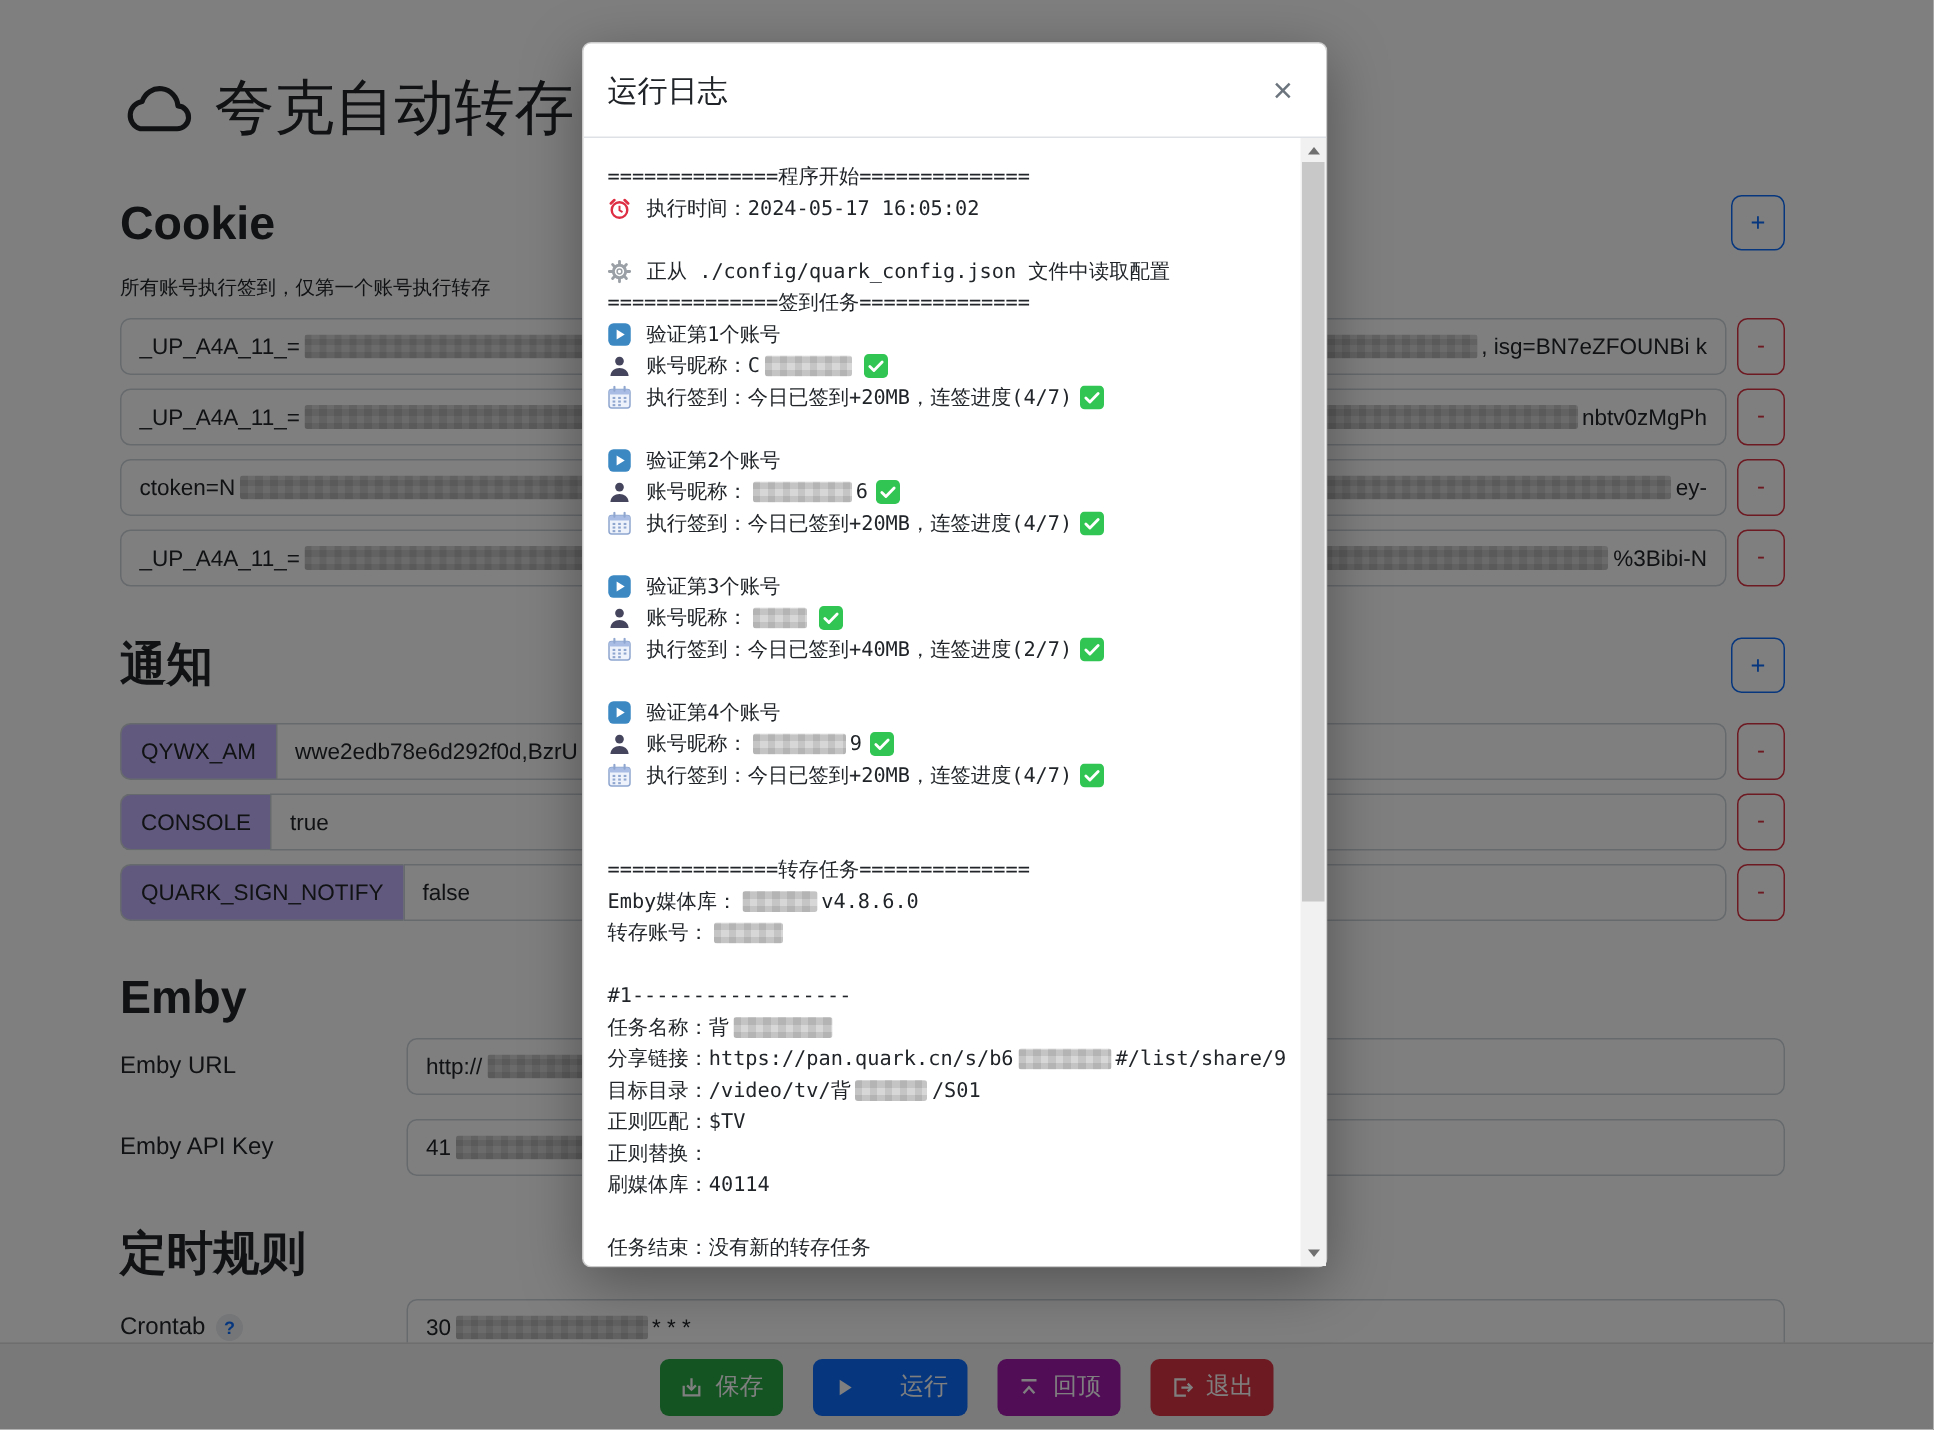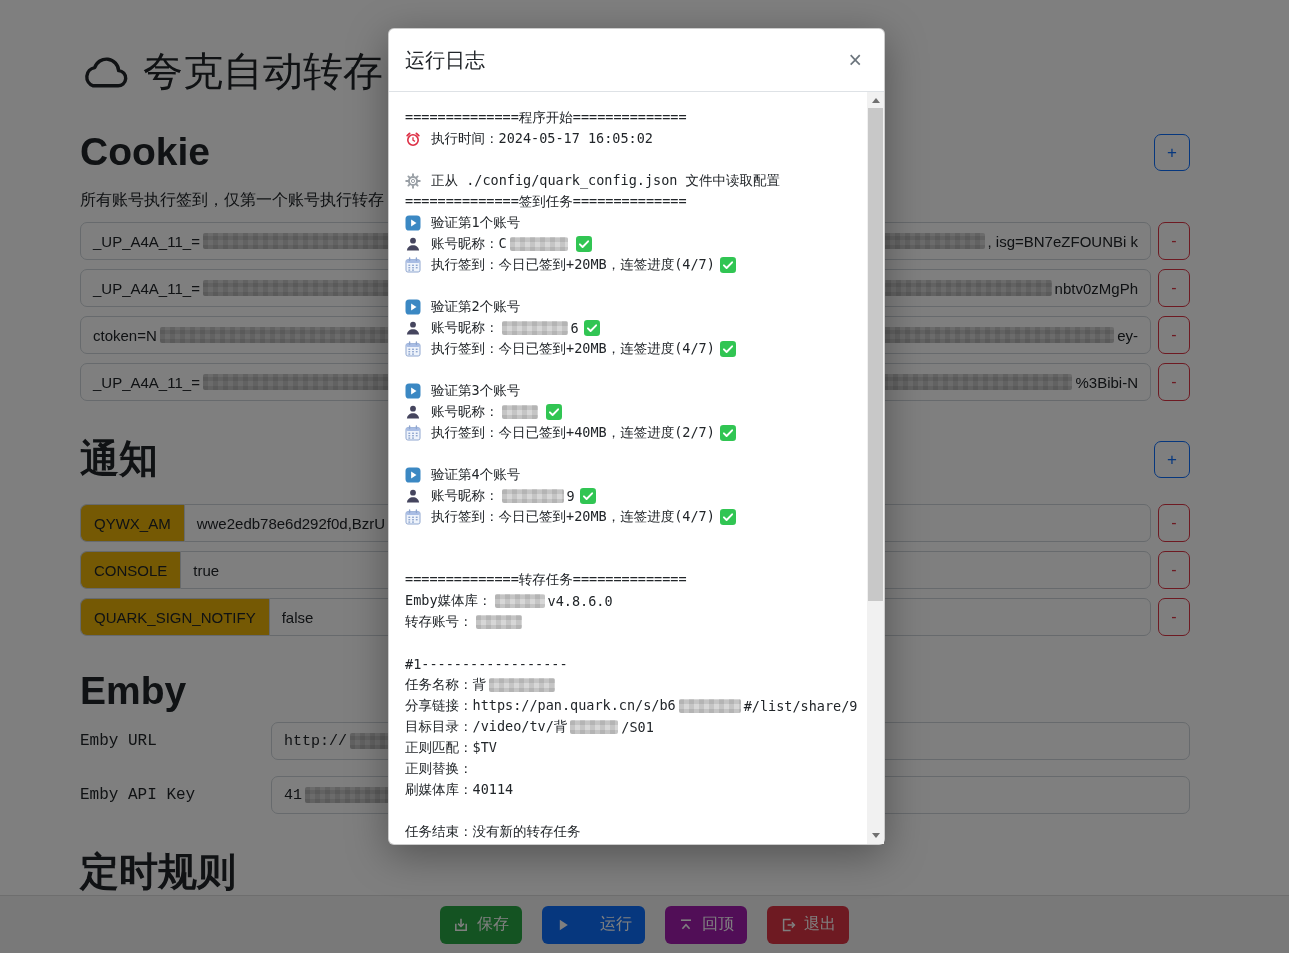--- a/index.html
+++ b/index.html
@@ -14,7 +14,7 @@
   .app-title{display:flex;align-items:center;gap:15px;margin-top:44px;font-size:40px;font-weight:400;}
   .app-title .cloud{width:48px;height:36px;display:flex;align-items:center;}
   .section-head{display:flex;justify-content:space-between;align-items:center;}
-  h2{font-size:39px;font-weight:700;margin:0;}
+  h2{font-size:31px;font-weight:700;margin:0;}
   .mt-cookie{margin-top:31px;}
   .mt-notify{margin-top:31px;margin-bottom:18px;}
   .desc{font-size:16px;margin:16px 0 11px;}

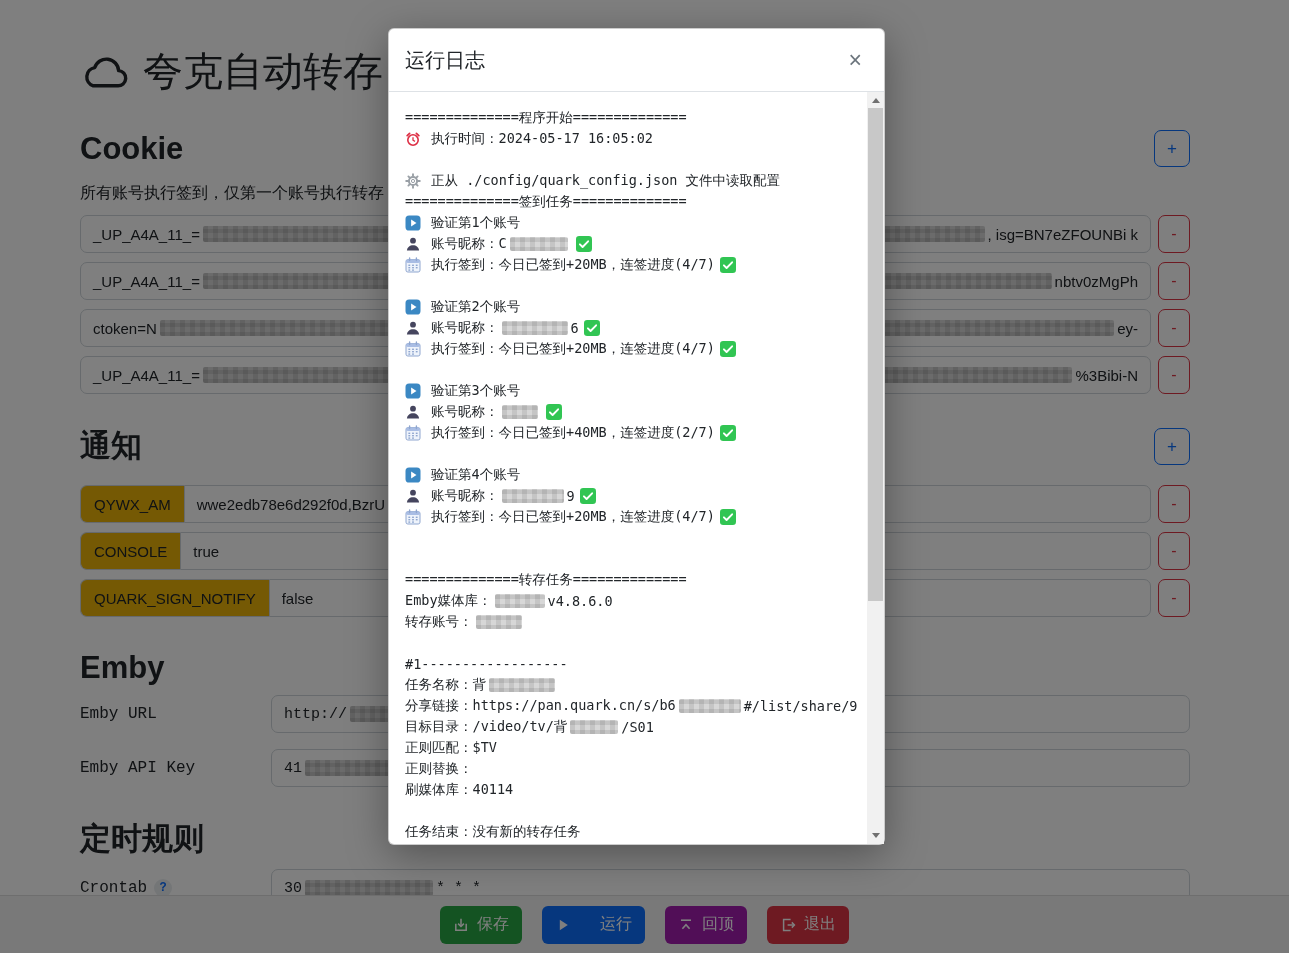--- a/index.html
+++ b/index.html
@@ -17,7 +17,7 @@
   h2{font-size:31px;font-weight:700;margin:0;}
   .mt-cookie{margin-top:31px;}
   .mt-notify{margin-top:31px;margin-bottom:18px;}
-  .desc{font-size:16px;margin:16px 0 11px;}
+  .desc{font-size:13px;margin:16px 0 11px;}
   .btn-add{width:36px;height:37px;border:1px solid #0d6efd;color:#0d6efd;background:#fff;
     border-radius:7px;font-size:17px;line-height:1;cursor:pointer;}
   .btn-remove{width:32px;height:38px;flex:none;border:1px solid #dc3545;color:#dc3545;background:#fff;

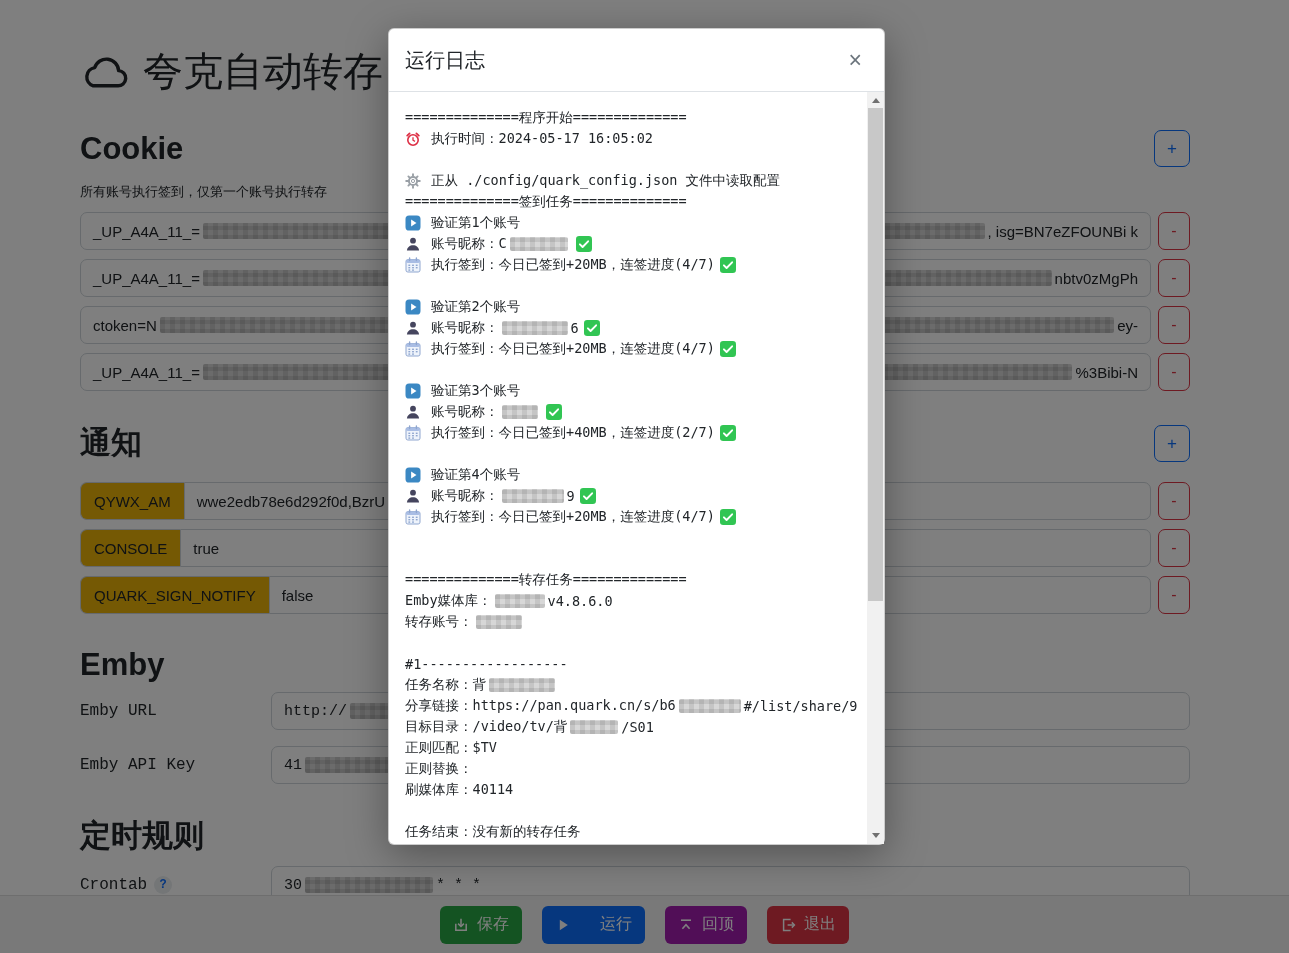--- a/index.html
+++ b/index.html
@@ -27,7 +27,7 @@
     padding:0 12px;display:flex;align-items:center;font-size:15px;overflow:hidden;white-space:nowrap;
     height:38px;box-sizing:border-box;}
   .input-group{flex:1;display:flex;min-width:0;}
-  .ig-label{background:#eab308;border:1px solid #ced4da;border-right:0;border-radius:7px 0 0 7px;
+  .ig-label{background:#c4b5fd;border:1px solid #ced4da;border-right:0;border-radius:7px 0 0 7px;
     padding:0 13px;display:flex;align-items:center;font-size:15px;color:#212529;flex:none;}
   .input-group .fake-input{border-radius:0 7px 7px 0;}
   .form-row{display:flex;align-items:center;margin-bottom:16px;font-family:Liberation Mono, monospace;}

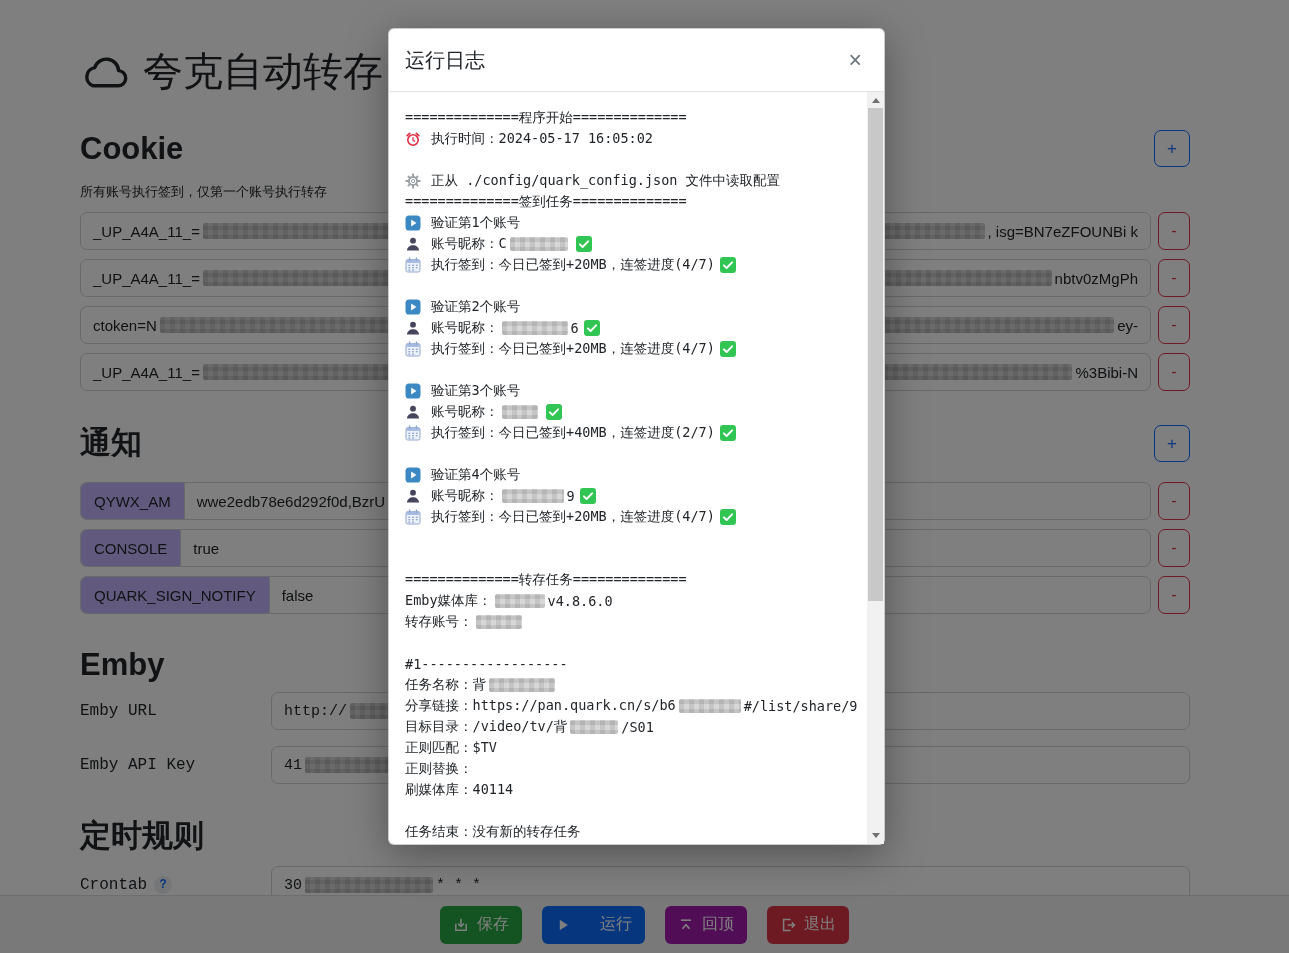--- a/index.html
+++ b/index.html
@@ -30,7 +30,7 @@
   .ig-label{background:#c4b5fd;border:1px solid #ced4da;border-right:0;border-radius:7px 0 0 7px;
     padding:0 13px;display:flex;align-items:center;font-size:15px;color:#212529;flex:none;}
   .input-group .fake-input{border-radius:0 7px 7px 0;}
-  .form-row{display:flex;align-items:center;margin-bottom:16px;font-family:Liberation Mono, monospace;}
+  .form-row{display:flex;align-items:center;margin-bottom:16px;}
   .form-label{width:191px;flex:none;font-size:16px;display:flex;align-items:center;gap:7px;}
   .help-badge{width:18px;height:18px;border-radius:50%;background:#e9ecef;color:#0d6efd;
     font-size:12px;font-weight:700;display:flex;align-items:center;justify-content:center;cursor:pointer;}

